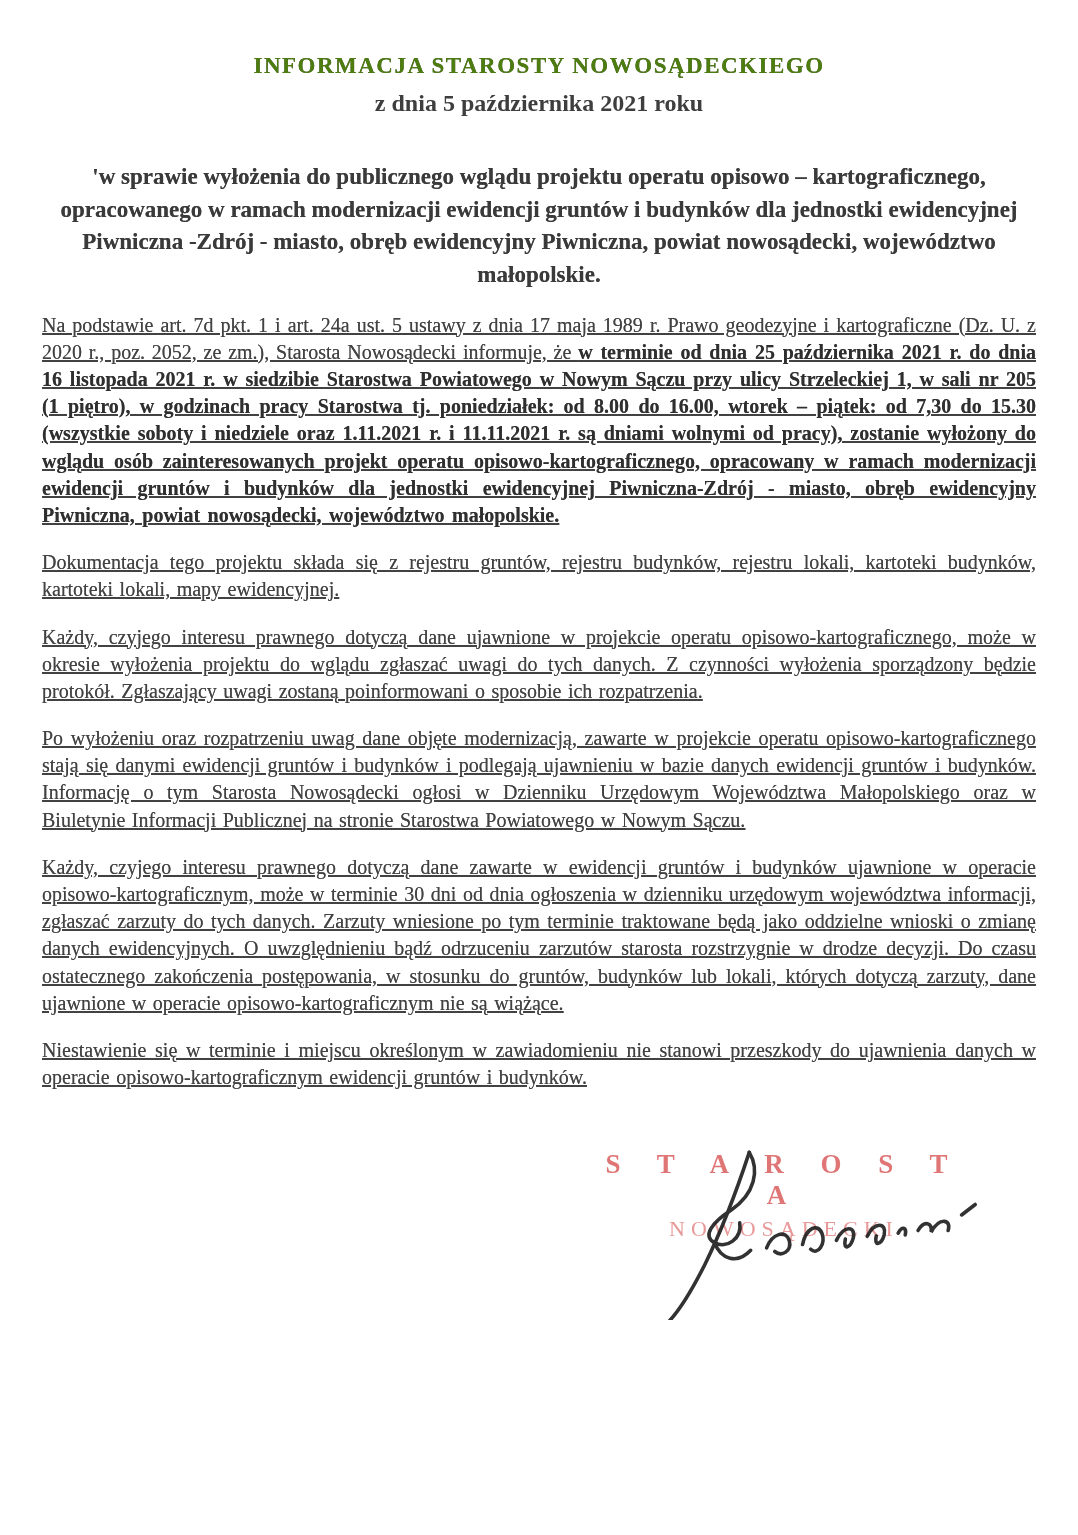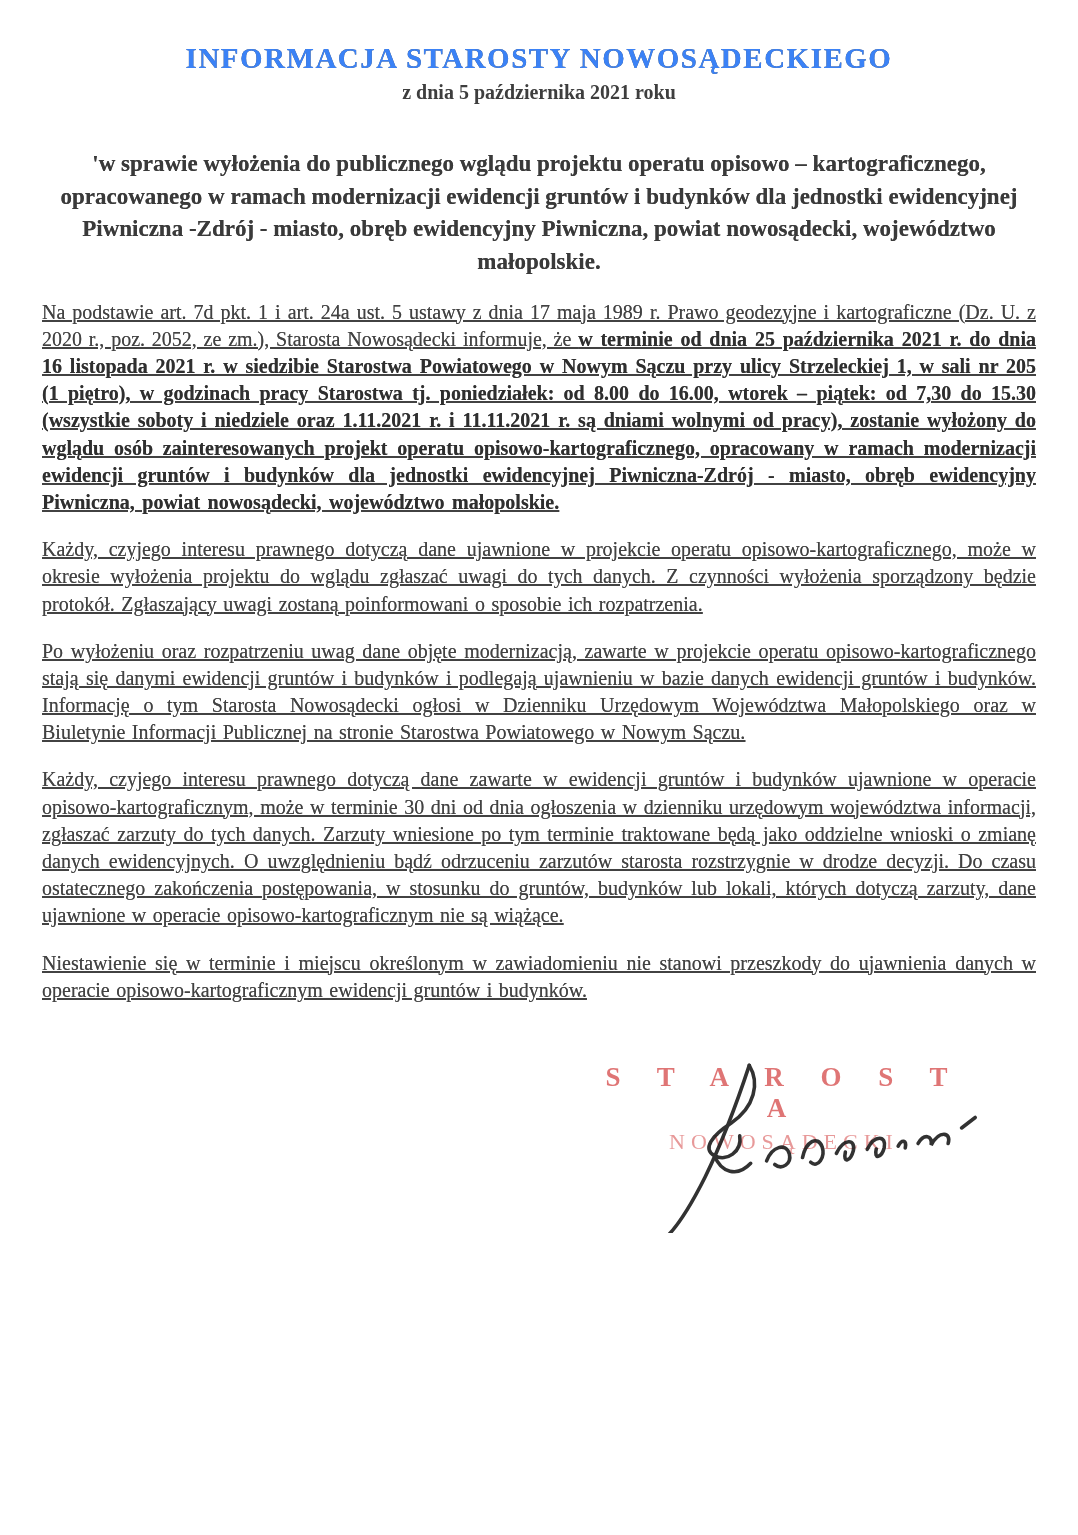--- a/index.html
+++ b/index.html
@@ -23,12 +23,12 @@
     position:relative;
   }
   .doc-title{
-    margin:0;
+    margin:11px;
     text-align:center;
-    font-size:29px;
+    font-size:23px;
     font-weight:bold;
     letter-spacing:1.5px;
-    color:#3b82f6;
+    color:#4d7c0f;
     text-shadow:0 0 0.5px #555;
   }
   .doc-date{

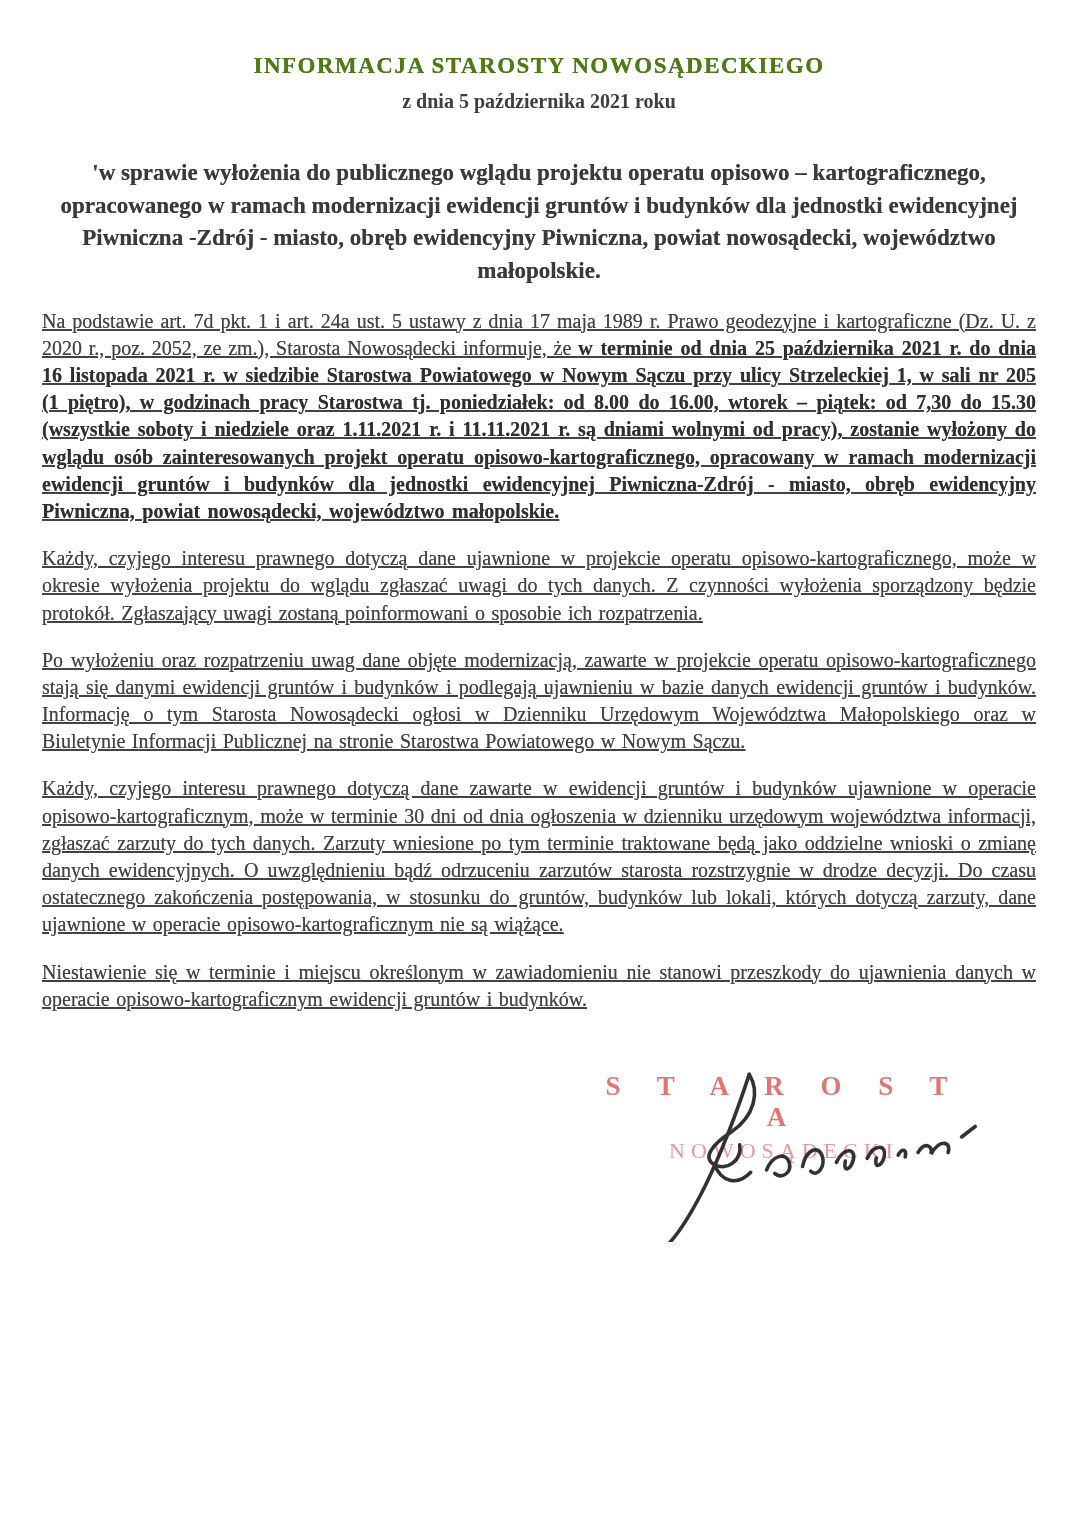--- a/index.html
+++ b/index.html
@@ -33,7 +33,7 @@
   }
   .doc-date{
     text-align:center;
-    font-size:20px;
+    font-size:24px;
     font-weight:bold;
     margin-top:6px;
     color:#3e3e3e;

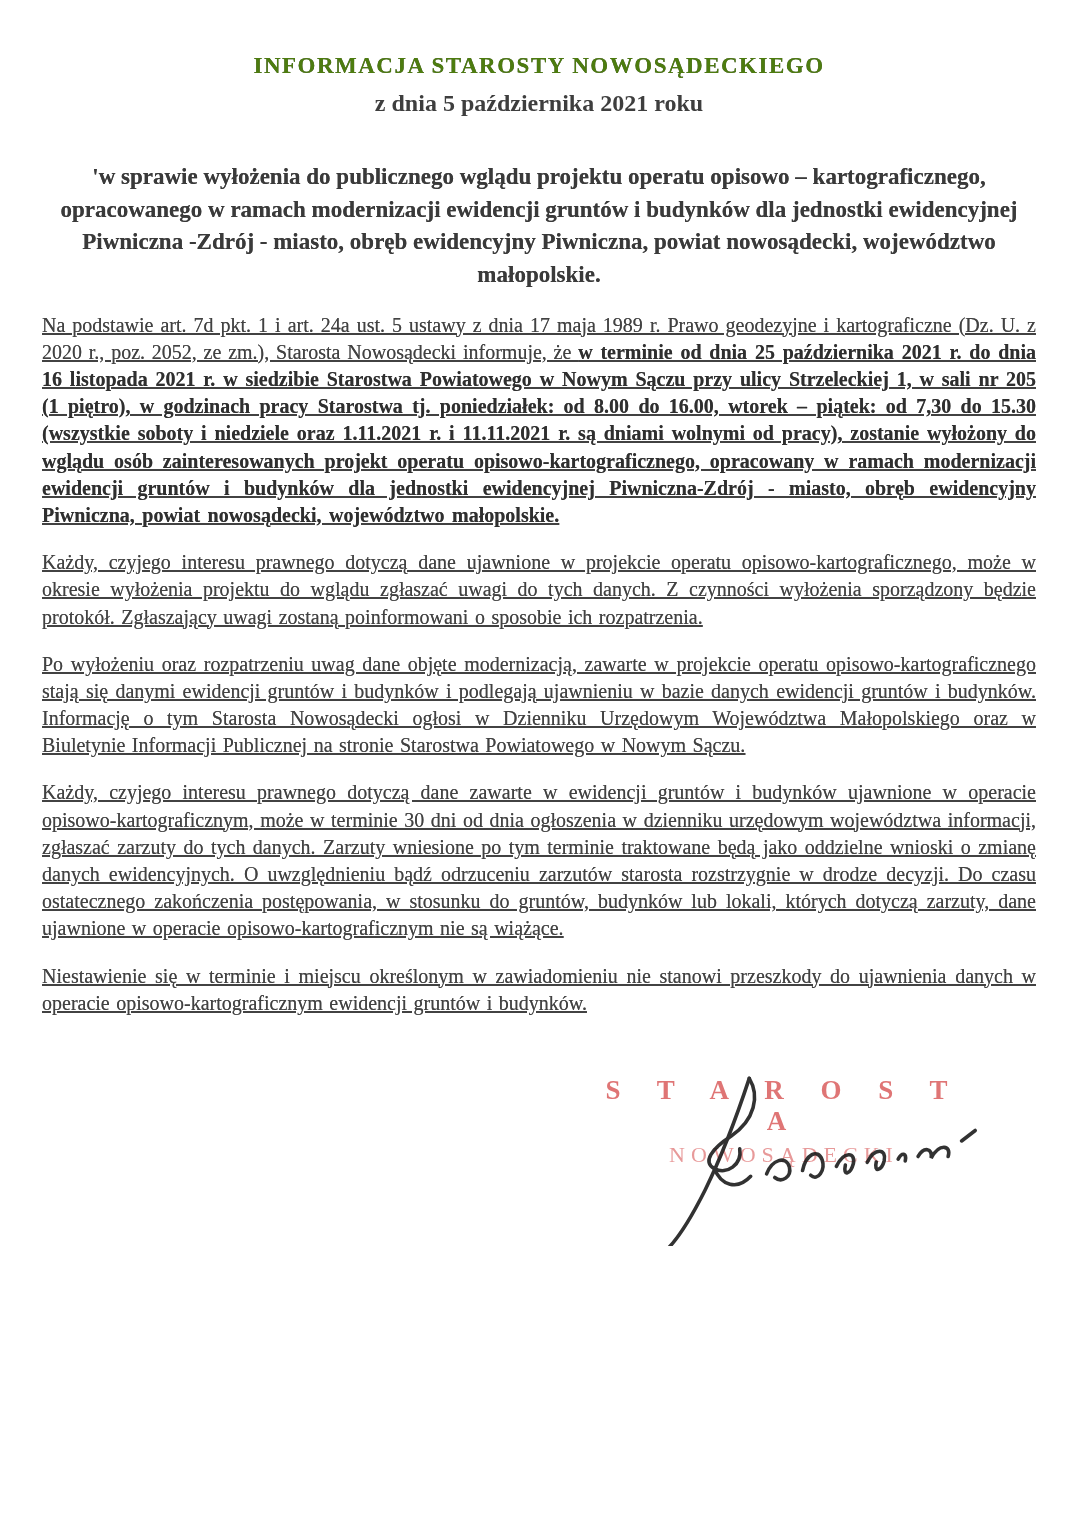--- a/index.html
+++ b/index.html
@@ -111,6 +111,7 @@
 
   <p class="body-par"><span>Na podstawie art. 7d pkt. 1 i art. 24a ust. 5 ustawy z dnia 17 maja 1989 r.   Prawo geodezyjne i kartograficzne (Dz. U. z 2020 r., poz. 2052, ze zm.), Starosta Nowosądecki informuje, że </span><span class="b">w terminie od dnia 25 października 2021 r. do dnia 16 listopada 2021 r. w siedzibie Starostwa Powiatowego w Nowym Sączu przy ulicy Strzeleckiej 1, w sali nr 205 (1 piętro), w godzinach pracy Starostwa tj. poniedziałek: od 8.00 do 16.00, wtorek – piątek: od 7,30 do 15.30 (wszystkie soboty i niedziele oraz 1.11.2021 r. i 11.11.2021 r. są dniami wolnymi od pracy), zostanie wyłożony do wglądu osób zainteresowanych projekt operatu opisowo-kartograficznego, opracowany w ramach modernizacji ewidencji gruntów i budynków dla jednostki ewidencyjnej Piwniczna-Zdrój - miasto, obręb ewidencyjny Piwniczna, powiat nowosądecki, województwo małopolskie.</span></p>
 
+  <p class="body-par">Dokumentacja tego projektu składa się z rejestru gruntów, rejestru budynków, rejestru lokali, kartoteki budynków, kartoteki lokali, mapy ewidencyjnej.</p>
   <p class="body-par">Każdy, czyjego interesu prawnego dotyczą dane ujawnione w projekcie operatu opisowo-kartograficznego, może w okresie wyłożenia projektu do wglądu zgłaszać uwagi do tych danych. Z czynności wyłożenia sporządzony będzie protokół. Zgłaszający uwagi zostaną poinformowani o sposobie ich rozpatrzenia.</p>
   <p class="body-par">Po wyłożeniu oraz rozpatrzeniu uwag dane objęte modernizacją, zawarte w projekcie operatu opisowo-kartograficznego stają się danymi ewidencji gruntów i budynków i podlegają ujawnieniu w bazie danych ewidencji gruntów i budynków. Informację o tym Starosta Nowosądecki ogłosi w Dzienniku Urzędowym Województwa Małopolskiego oraz w Biuletynie Informacji Publicznej na stronie Starostwa Powiatowego w Nowym Sączu.</p>
   <p class="body-par">Każdy, czyjego interesu prawnego dotyczą dane zawarte w ewidencji gruntów i budynków ujawnione w operacie opisowo-kartograficznym, może w terminie 30 dni od dnia ogłoszenia w dzienniku urzędowym województwa informacji, zgłaszać zarzuty do tych danych. Zarzuty wniesione po tym terminie traktowane będą jako oddzielne wnioski o zmianę danych ewidencyjnych. O uwzględnieniu bądź odrzuceniu zarzutów starosta rozstrzygnie w drodze decyzji. Do czasu ostatecznego zakończenia postępowania, w stosunku do gruntów, budynków lub lokali, których dotyczą zarzuty, dane ujawnione w operacie opisowo-kartograficznym nie są wiążące.</p>

